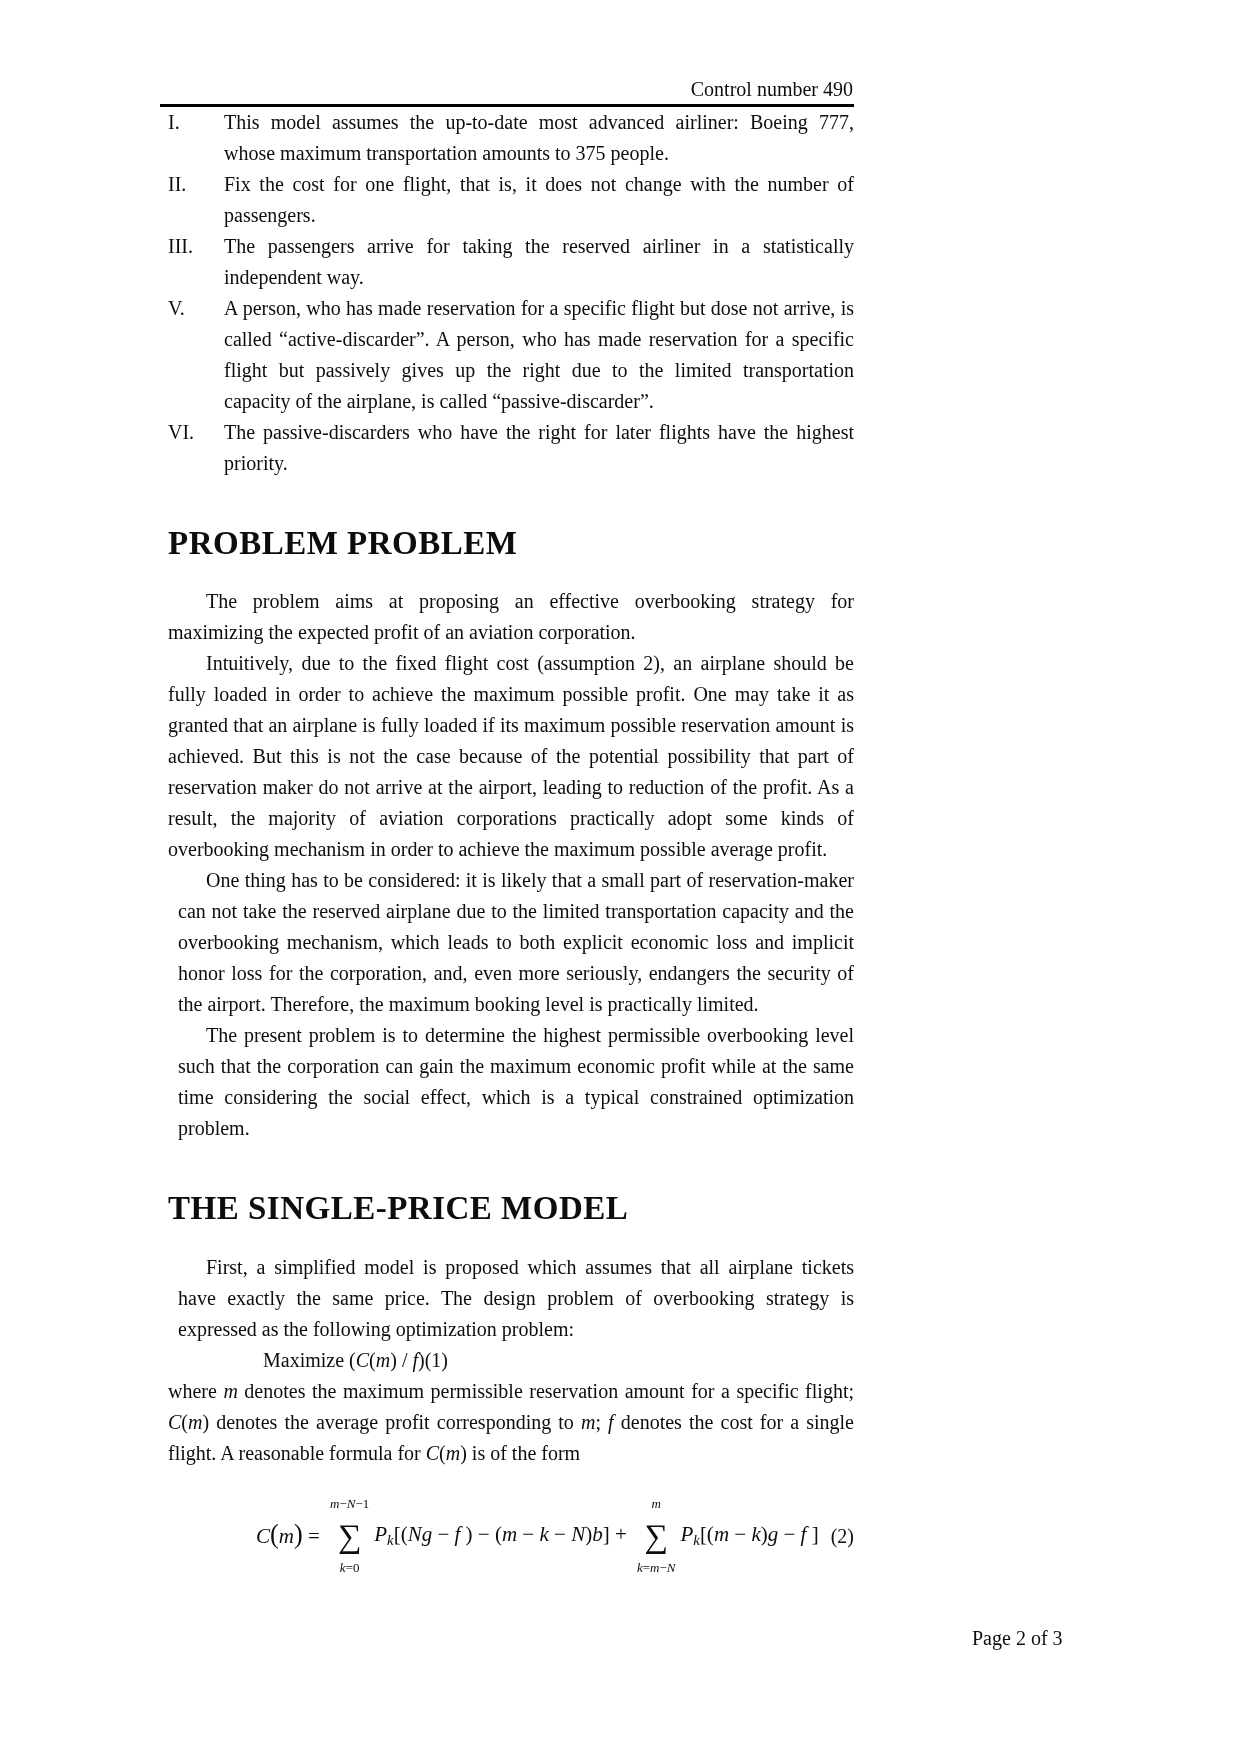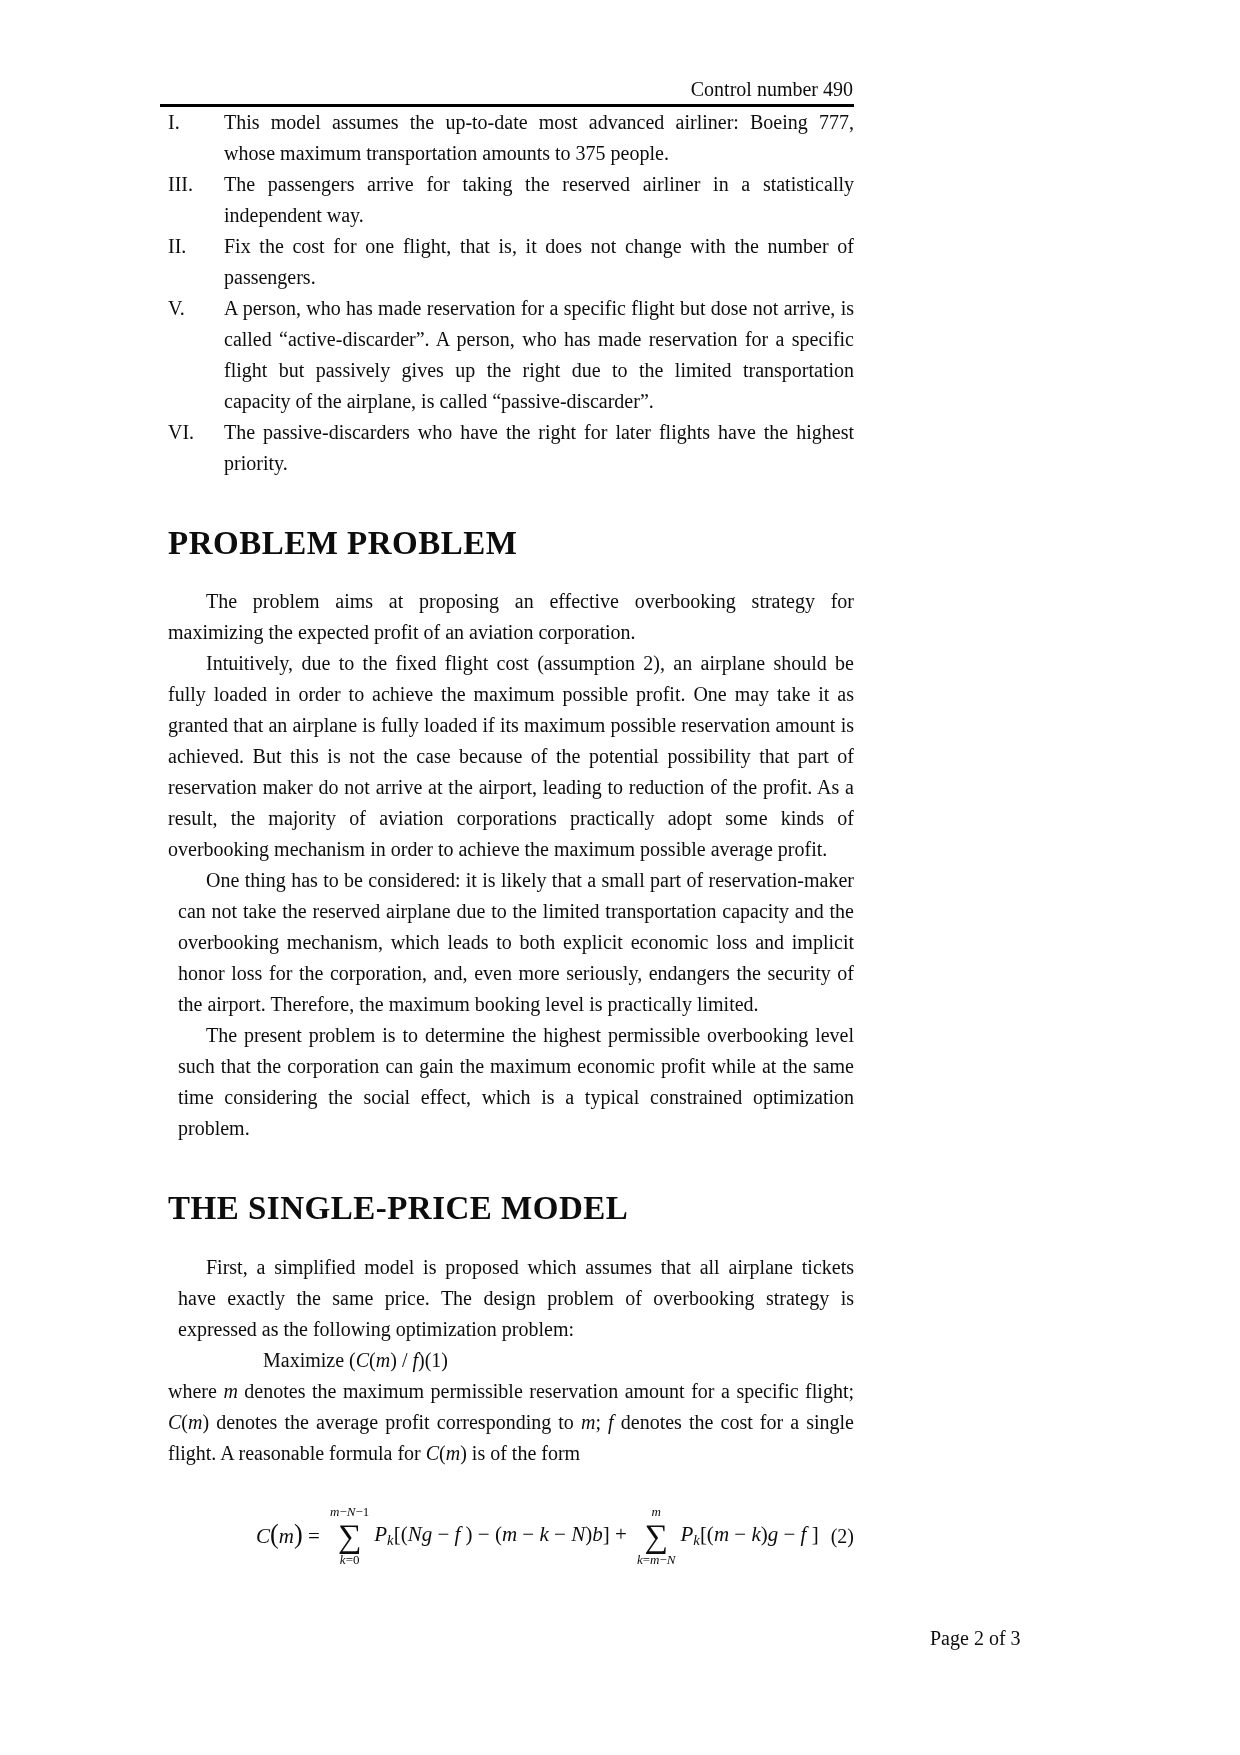--- a/index.html
+++ b/index.html
@@ -93,12 +93,12 @@
         <div class="litext">This model assumes the up-to-date most advanced airliner: Boeing 777, whose maximum transportation amounts to 375 people.</div>
       </div>
       <div class="li">
+        <span class="num">II.</span>
+        <div class="litext">Fix the cost for one flight, that is, it does not change with the number of passengers.</div>
+      </div>
+      <div class="li">
         <span class="num">III.</span>
         <div class="litext">The passengers arrive for taking the reserved airliner in a statistically independent way.</div>
-      </div>
-      <div class="li">
-        <span class="num">II.</span>
-        <div class="litext">Fix the cost for one flight, that is, it does not change with the number of passengers.</div>
       </div>
       <div class="li">
         <span class="num">V.</span>

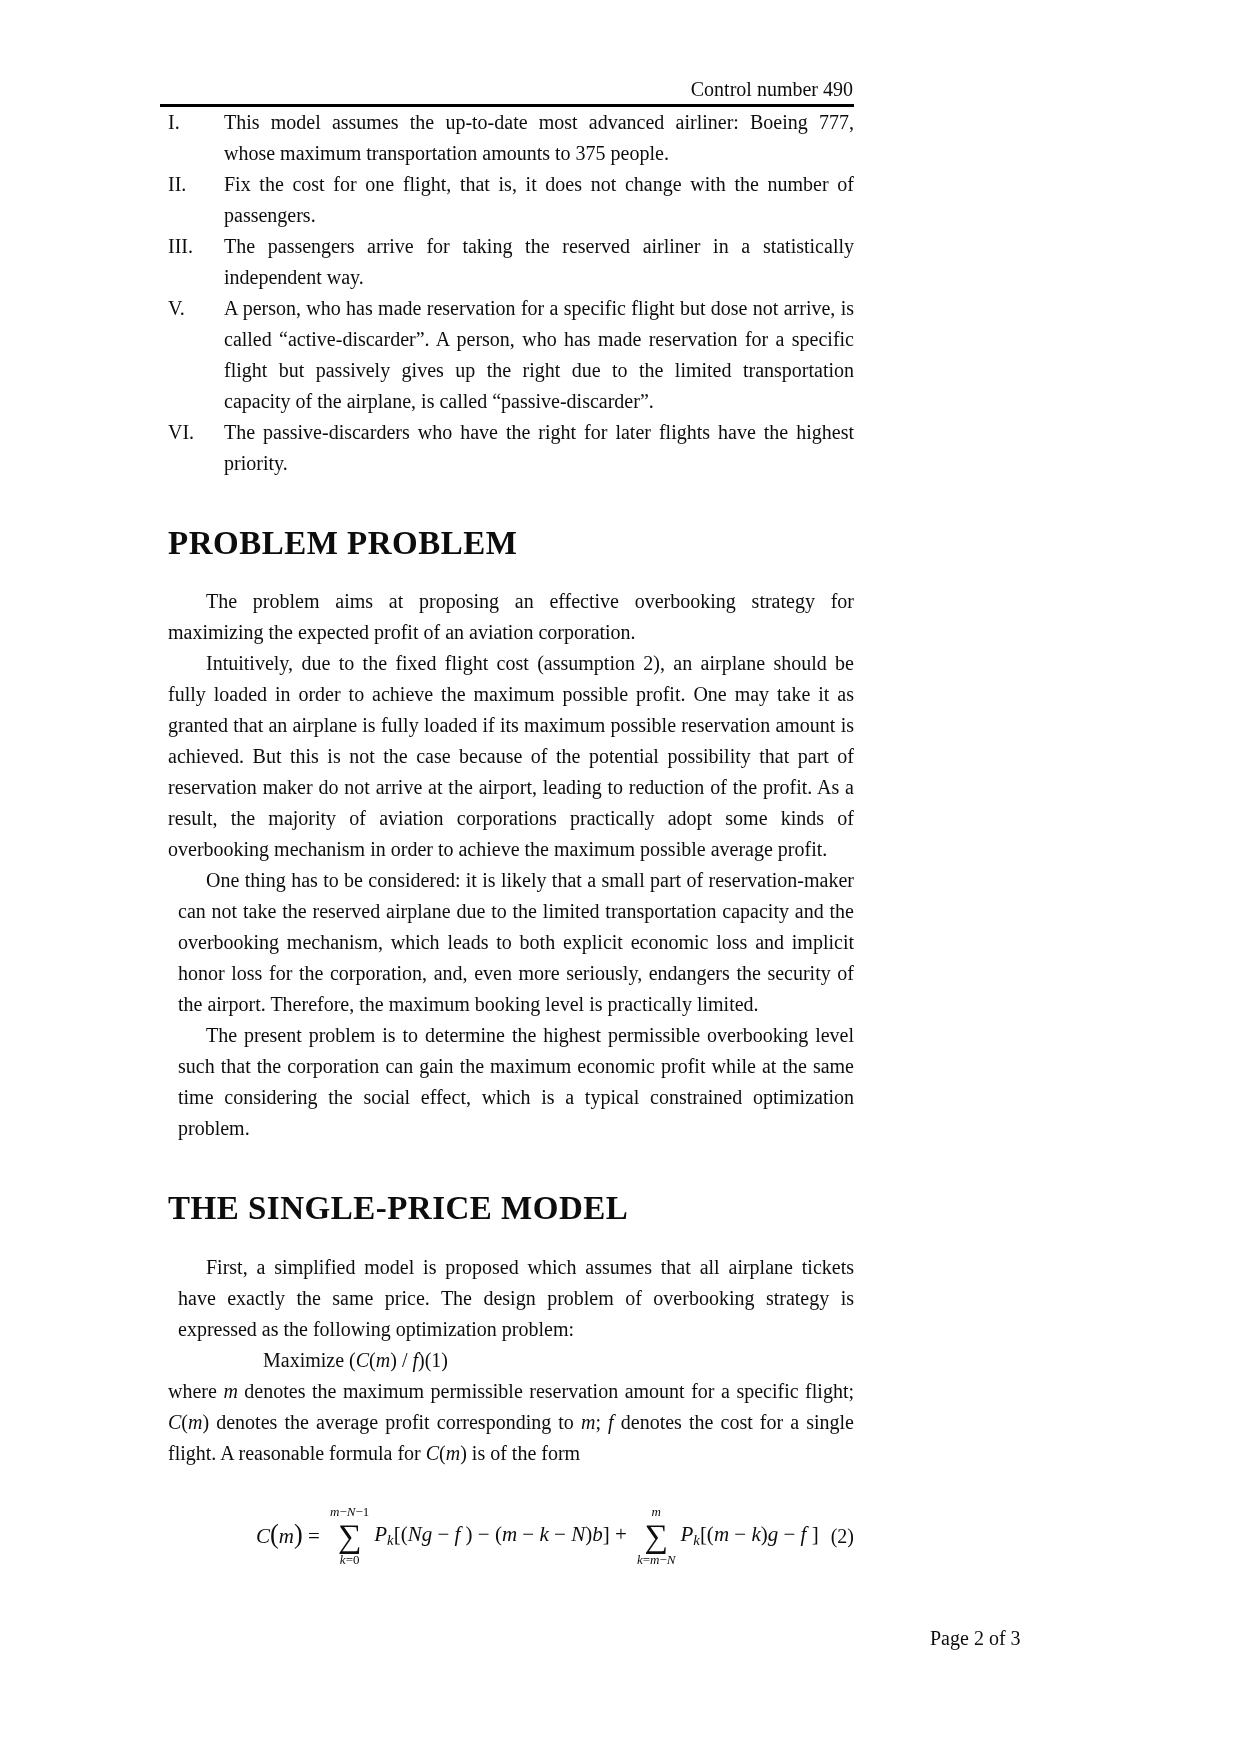--- a/index.html
+++ b/index.html
@@ -60,7 +60,7 @@
   .math{white-space:pre;}
   .sumstack{
     display:inline-flex;flex-direction:column;align-items:center;
-    margin:0 5px;line-height:1;
+    margin:0 5px;line-height:1;gap:8px;
   }
   .lim{font-size:13px;line-height:14px;white-space:pre;}
   .sigma{font-size:33px;line-height:34px;}

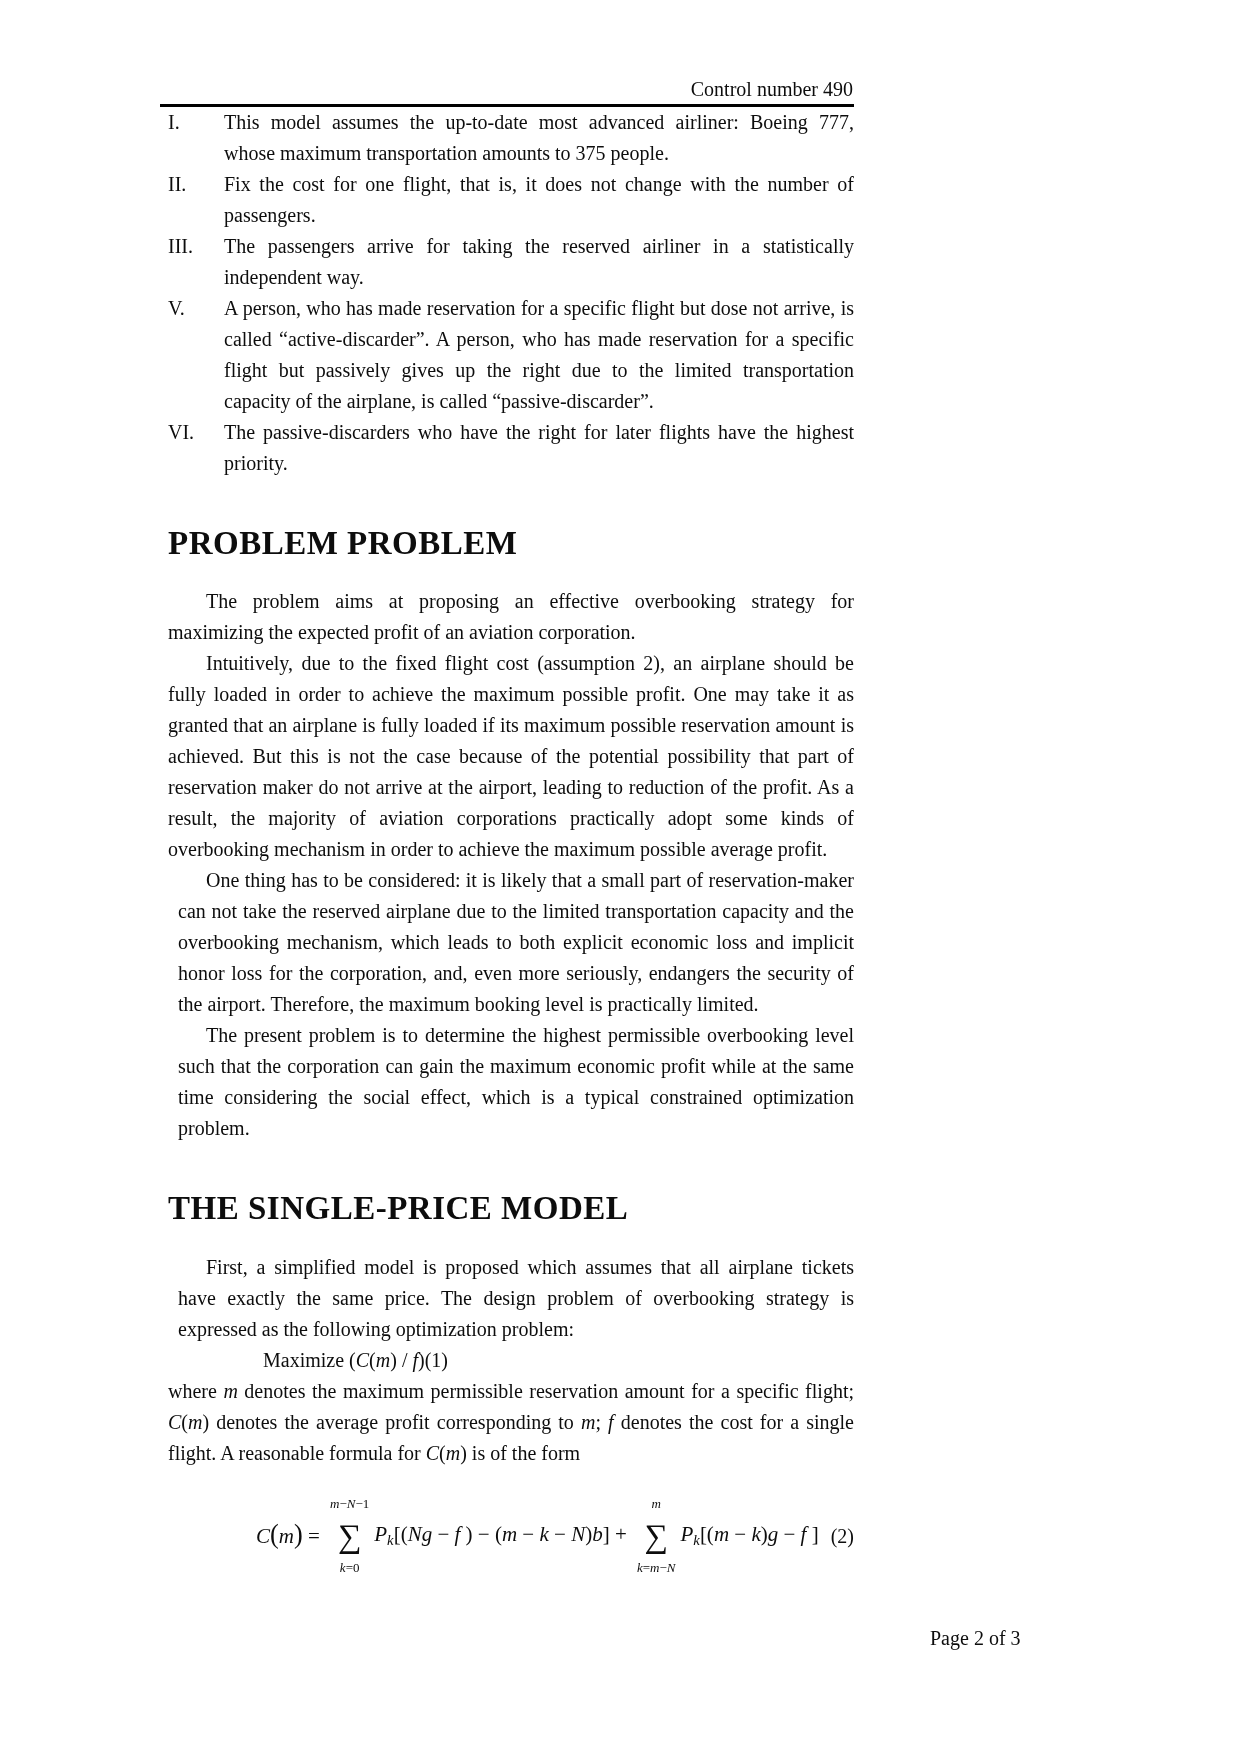--- a/index.html
+++ b/index.html
@@ -70,7 +70,7 @@
   .bg{font-size:1.25em;line-height:1;}
   .footer{
     position:absolute;
-    left:930px;bottom:105px;
+    left:972px;bottom:105px;
     font-size:20px;
   }
 </style>

